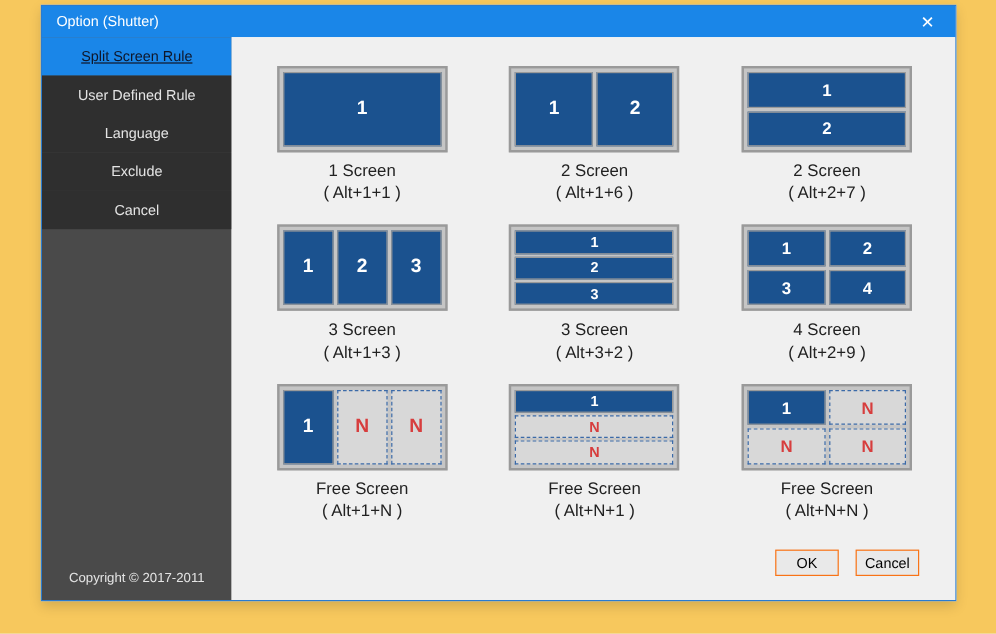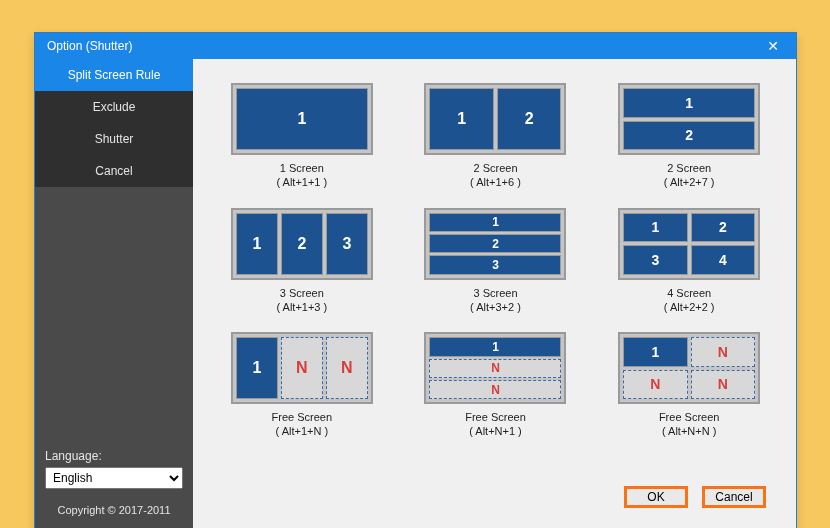--- a/index.html
+++ b/index.html
@@ -14,7 +14,7 @@
   .window {
     position: absolute;
     left: 34px;
-    top: 32px;
+    top: 4px;
     width: 763px;
     height: 497px;
     background: #fff;

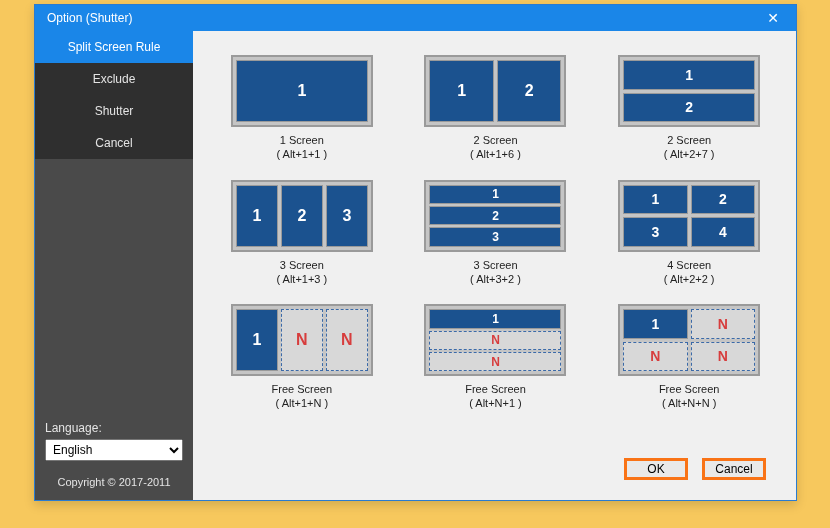--- a/index.html
+++ b/index.html
@@ -63,7 +63,8 @@
   }
   .sidebar-item.active {
     background: #1a86e8;
-    color: #ffffff;
+    color: #0f172a;
+    text-decoration: underline;
   }
   .sidebar-spacer { flex: 1; }
   .lang-block {

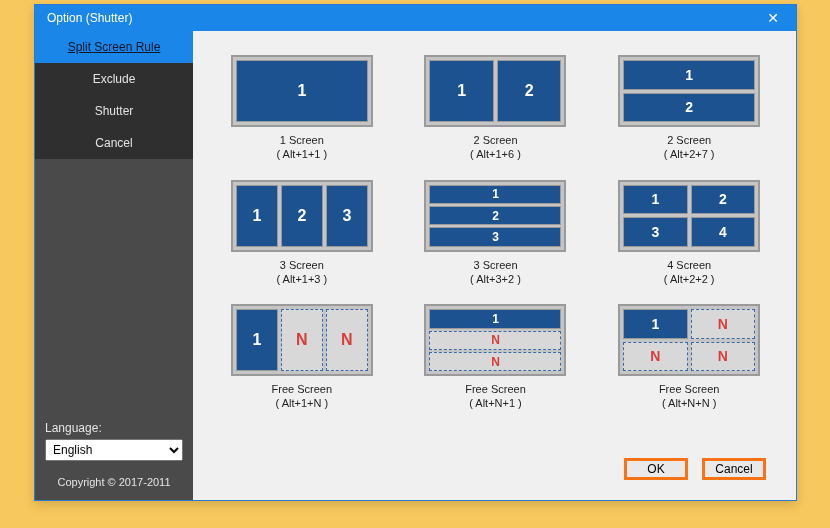--- a/index.html
+++ b/index.html
@@ -173,6 +173,9 @@
     <div class="sidebar">
       <div class="sidebar-item active">
           <span>Split Screen Rule</span>
+        </div>
+      <div class="sidebar-item">
+          <span>User Defined Rule</span>
         </div>
       <div class="sidebar-item">
           <span>Exclude</span>

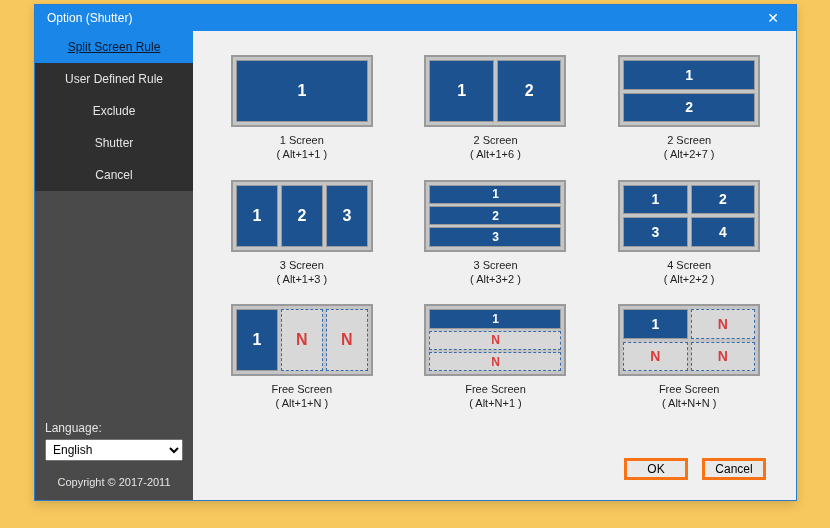--- a/index.html
+++ b/index.html
@@ -178,7 +178,7 @@
           <span>User Defined Rule</span>
         </div>
       <div class="sidebar-item">
-          <span>Exclude</span>
+          <span>Language</span>
         </div>
       <div class="sidebar-item">
           <span>Shutter</span>

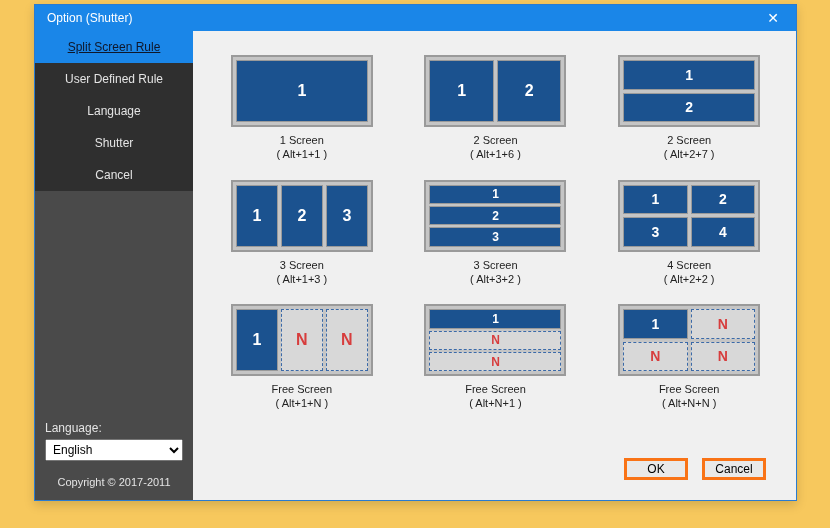--- a/index.html
+++ b/index.html
@@ -181,7 +181,7 @@
           <span>Language</span>
         </div>
       <div class="sidebar-item">
-          <span>Shutter</span>
+          <span>Exclude</span>
         </div>
       <div class="sidebar-item">
           <span>Cancel</span>

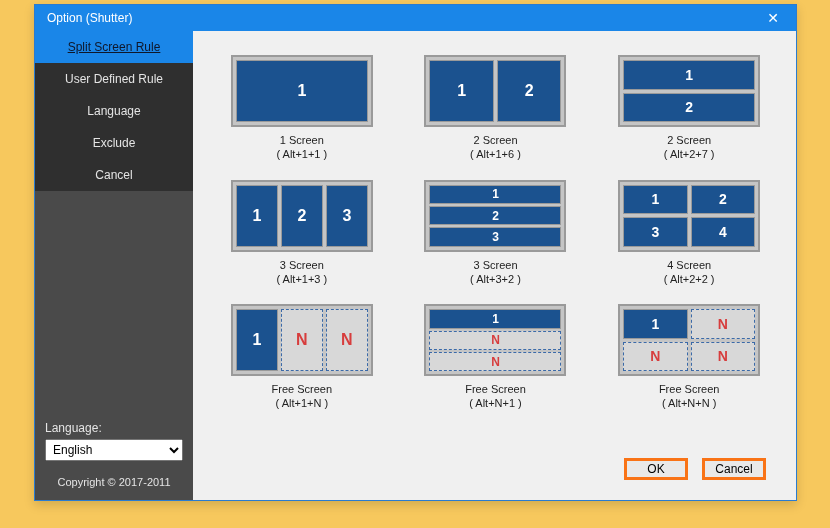--- a/index.html
+++ b/index.html
@@ -136,7 +136,7 @@
   }
   .cap {
     text-align: center;
-    font-size: 11px;
+    font-size: 14px;
     color: #222;
     margin-top: 6px;
     line-height: 1.3;

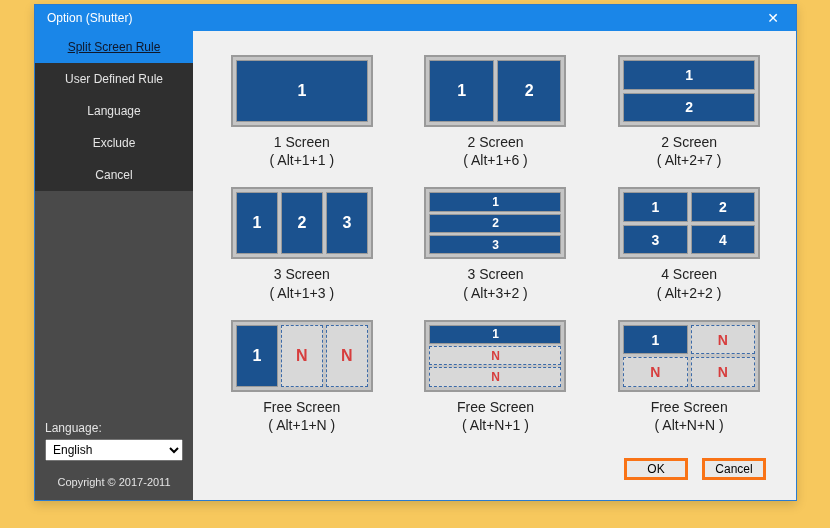--- a/index.html
+++ b/index.html
@@ -270,7 +270,7 @@
           </div>
           <div class="cap">
             <div>4 Screen</div>
-            <div>( Alt+2+2 )</div>
+            <div>( Alt+2+9 )</div>
           </div>
         </div>
 

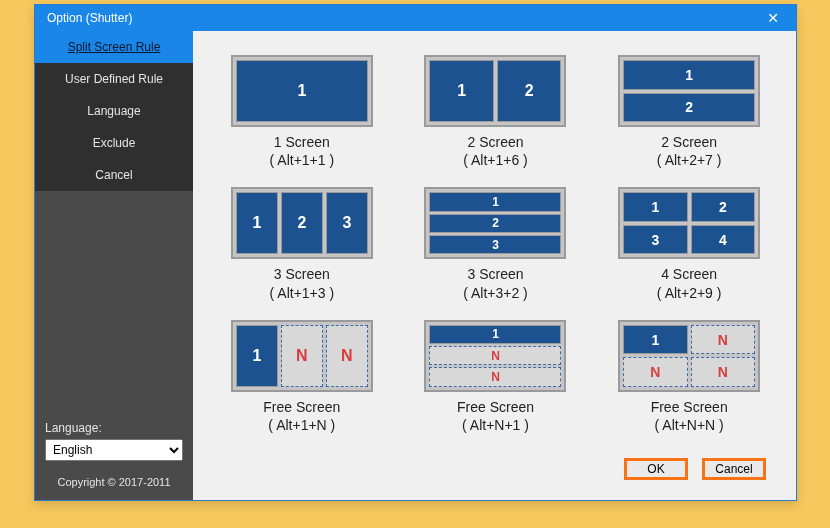--- a/index.html
+++ b/index.html
@@ -187,12 +187,6 @@
           <span>Cancel</span>
         </div>
       <div class="sidebar-spacer"></div>
-      <div class="lang-block">
-        <div class="lang-label">Language:</div>
-        <select class="lang-select">
-          <option>English</option>
-        </select>
-      </div>
       <div class="copyright">
         <div>Copyright © 2017-2011</div>
       </div>

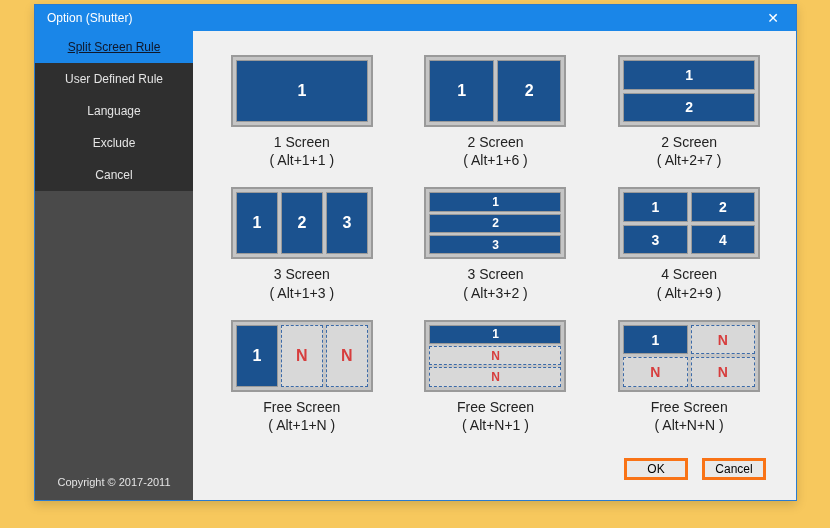--- a/index.html
+++ b/index.html
@@ -148,10 +148,10 @@
     padding: 4px 4px 10px 0;
   }
   .btn {
-    width: 64px;
+    width: 53px;
     height: 22px;
     background: #e9e9e9;
-    border: 3px solid #f97316;
+    border: 1px solid #f97316;
     font-size: 12px;
     cursor: pointer;
     display: flex;

